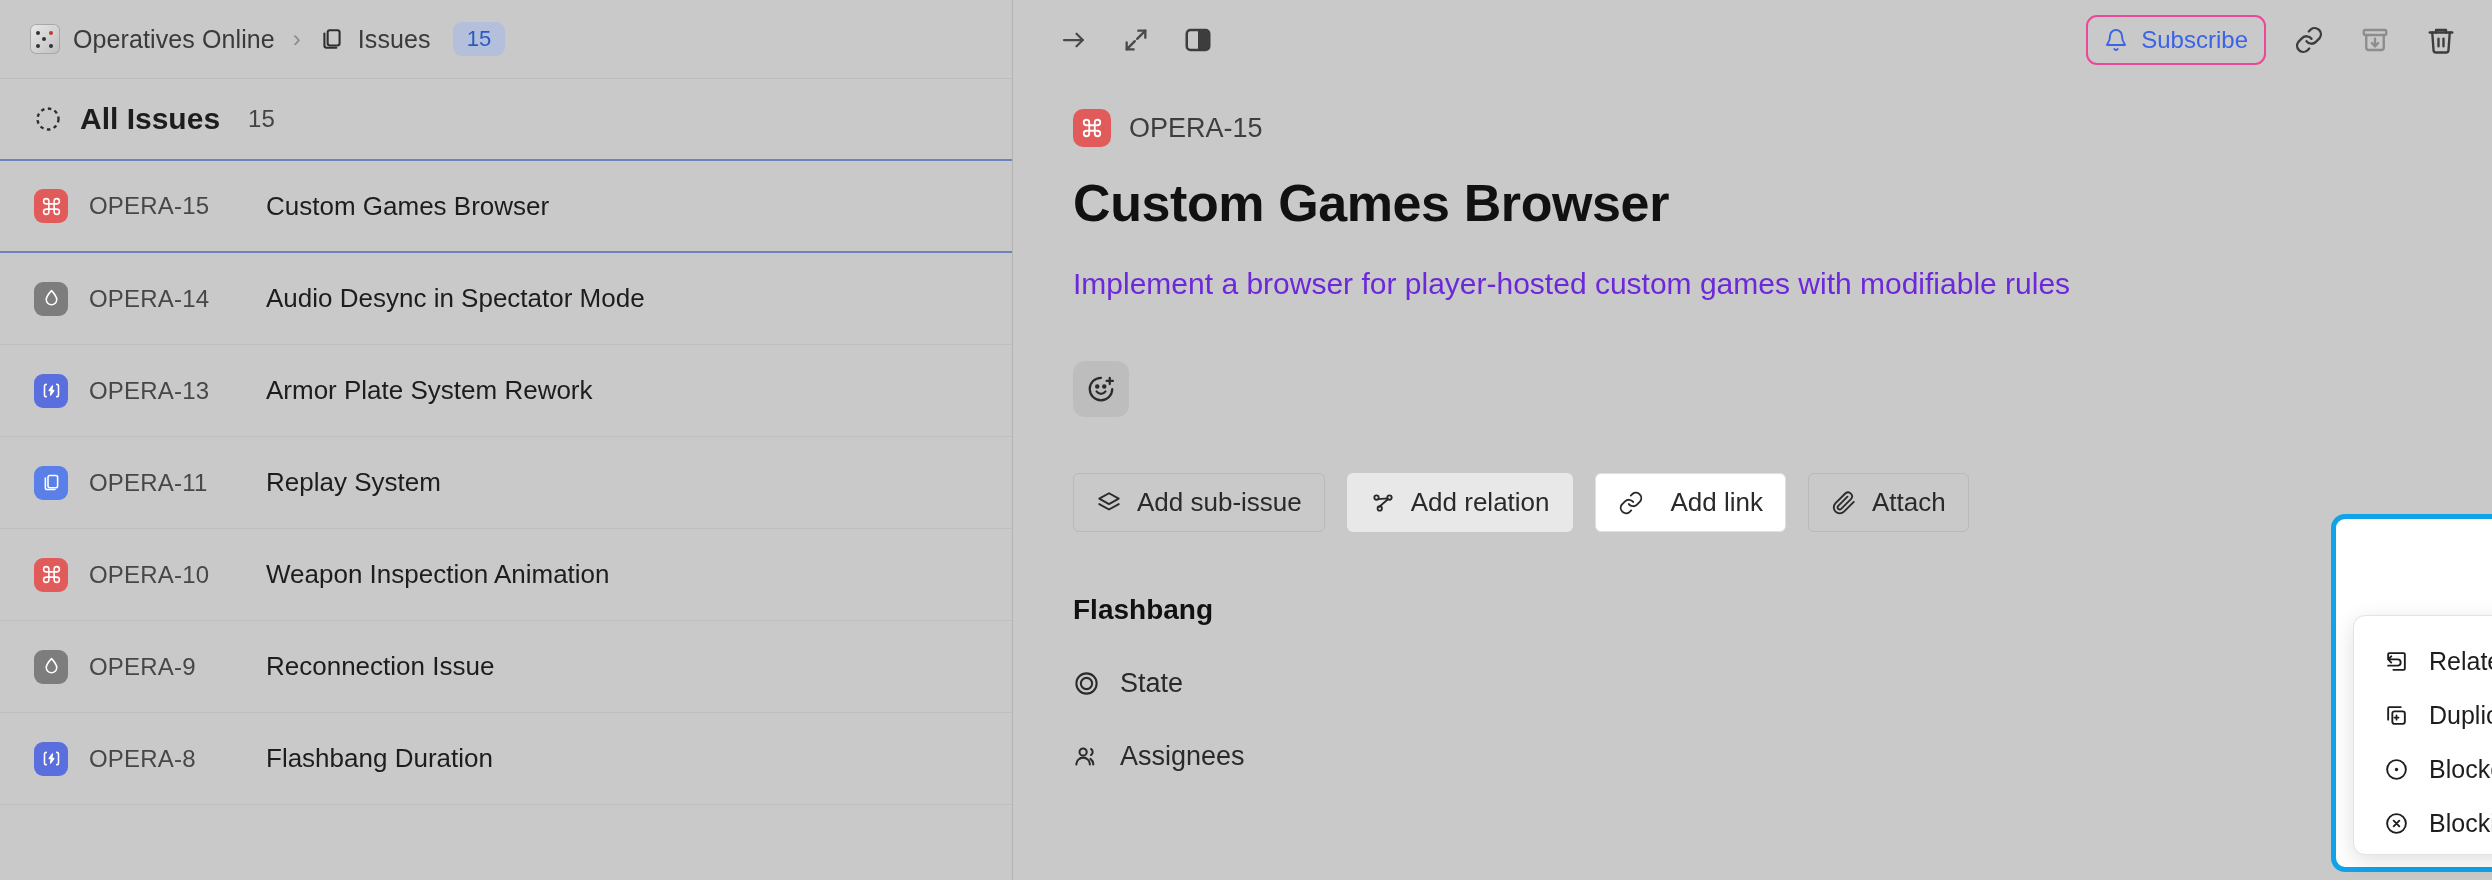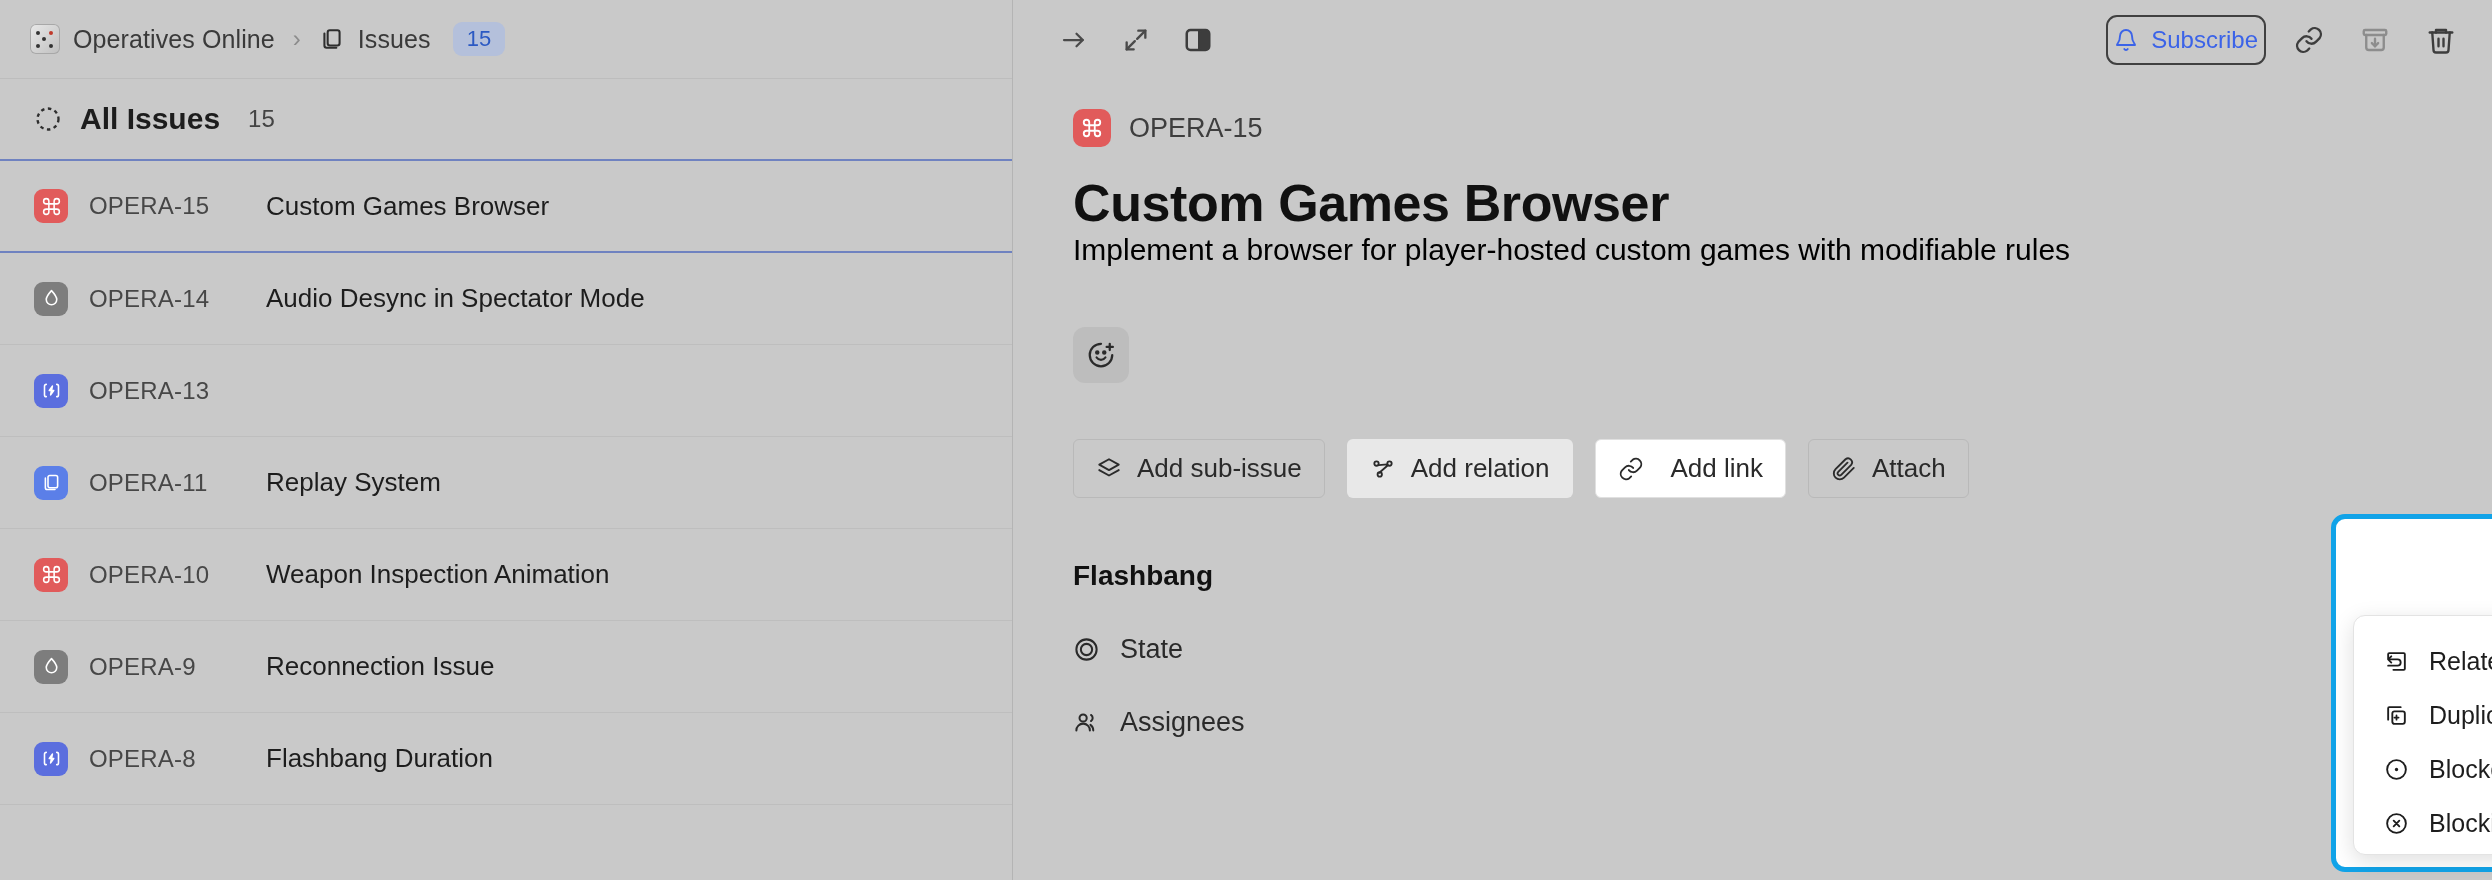--- a/index.html
+++ b/index.html
@@ -95,8 +95,8 @@
   .tb-spacer { flex: 1 1 auto; }
   .subscribe-btn {
     display: flex; align-items: center; gap: 13px;
-    border: 2px solid #404040; border-radius: 11px;
-    padding: 9px 6px; color: #3b63e8; font-size: 24px;
+    border: 2px solid #ec4899; border-radius: 11px;
+    padding: 9px 16px; color: #3b63e8; font-size: 24px;
     background: transparent; cursor: pointer;
   }
   .tb-icon-right {

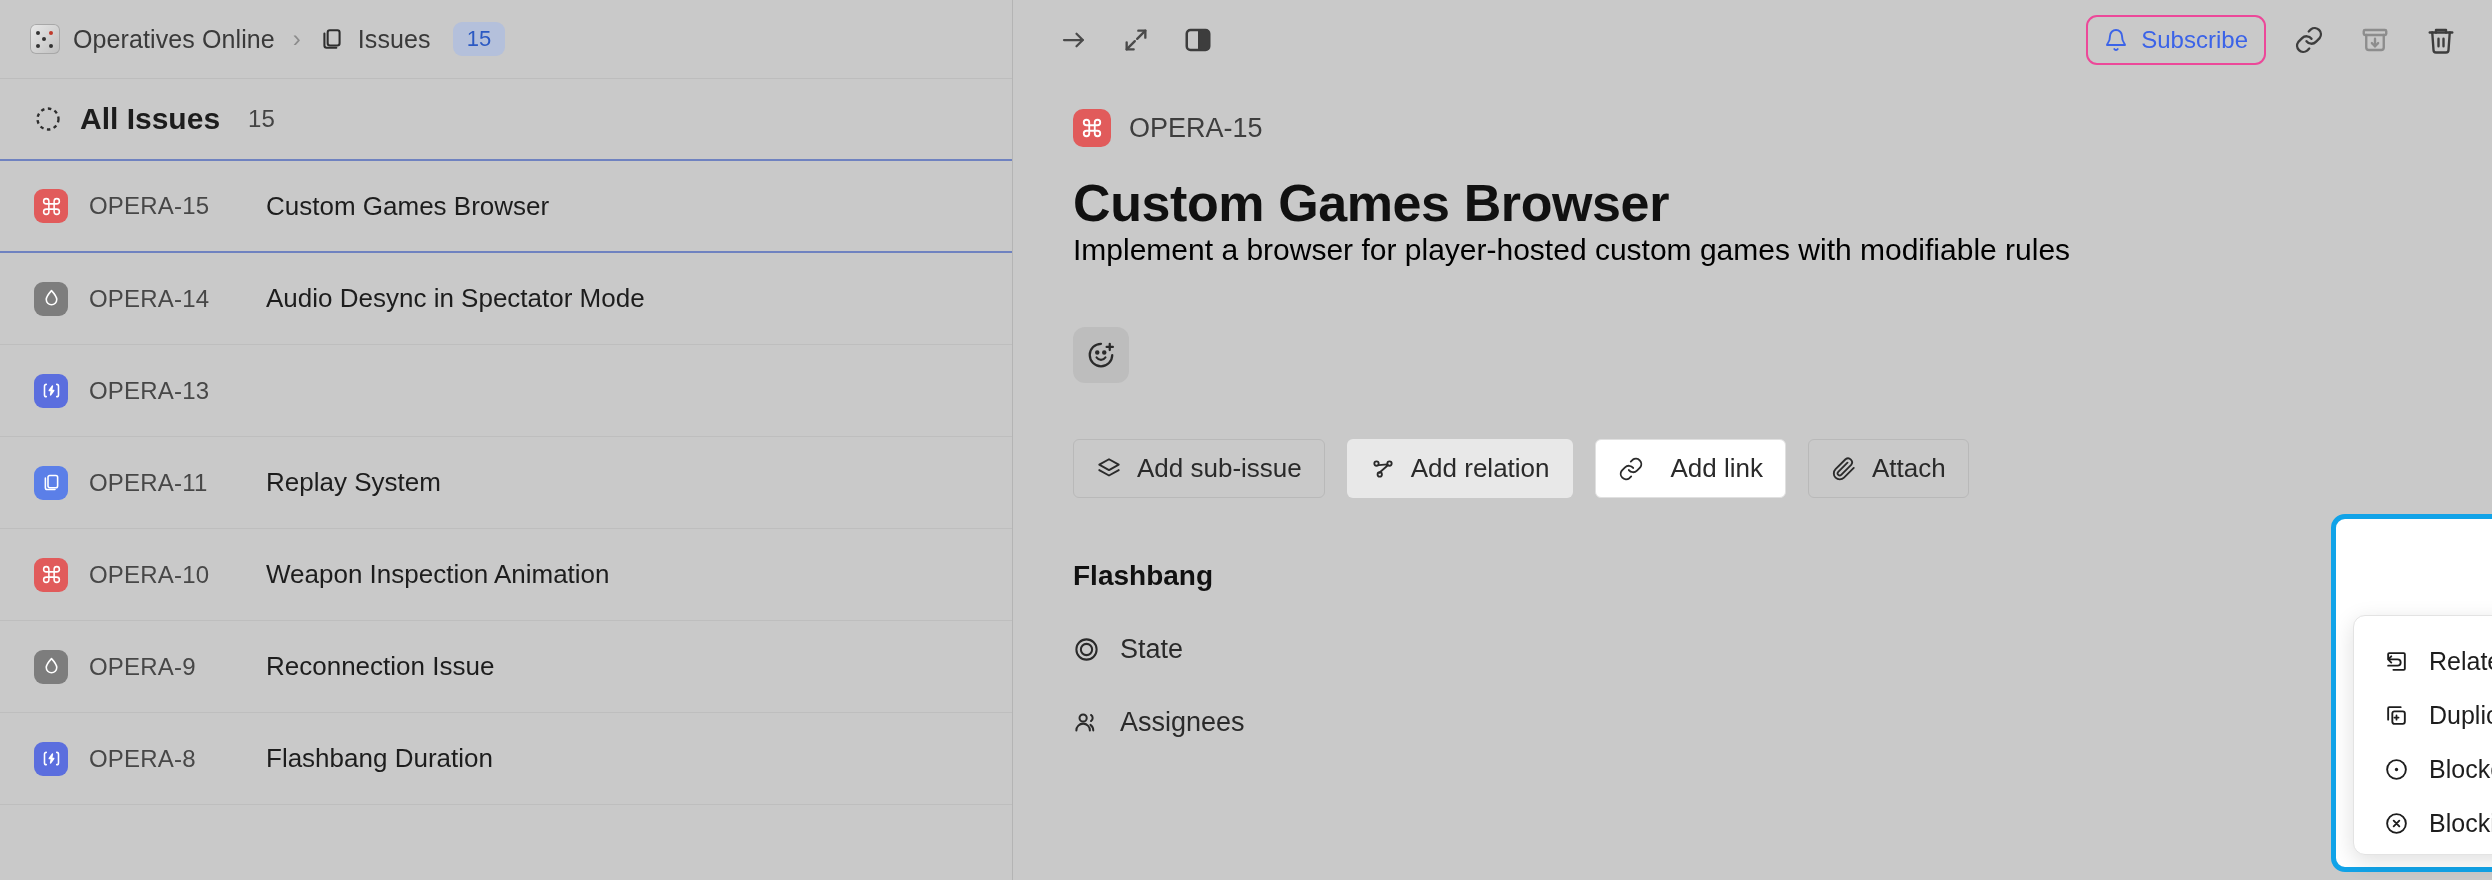--- a/index.html
+++ b/index.html
@@ -115,7 +115,7 @@
   .issue-heading {
     font-size: 52px; font-weight: 700; color: #111; margin-top: 26px; letter-spacing: -.4px;
   }
-  .issue-desc { font-size: 30px; color: #000000; }
+  .issue-desc { font-size: 30px; color: #6d28d9; margin-top: 34px; }
   .reaction-btn {
     width: 56px; height: 56px; border-radius: 12px; background: #bdbdbd;
     display: flex; align-items: center; justify-content: center;

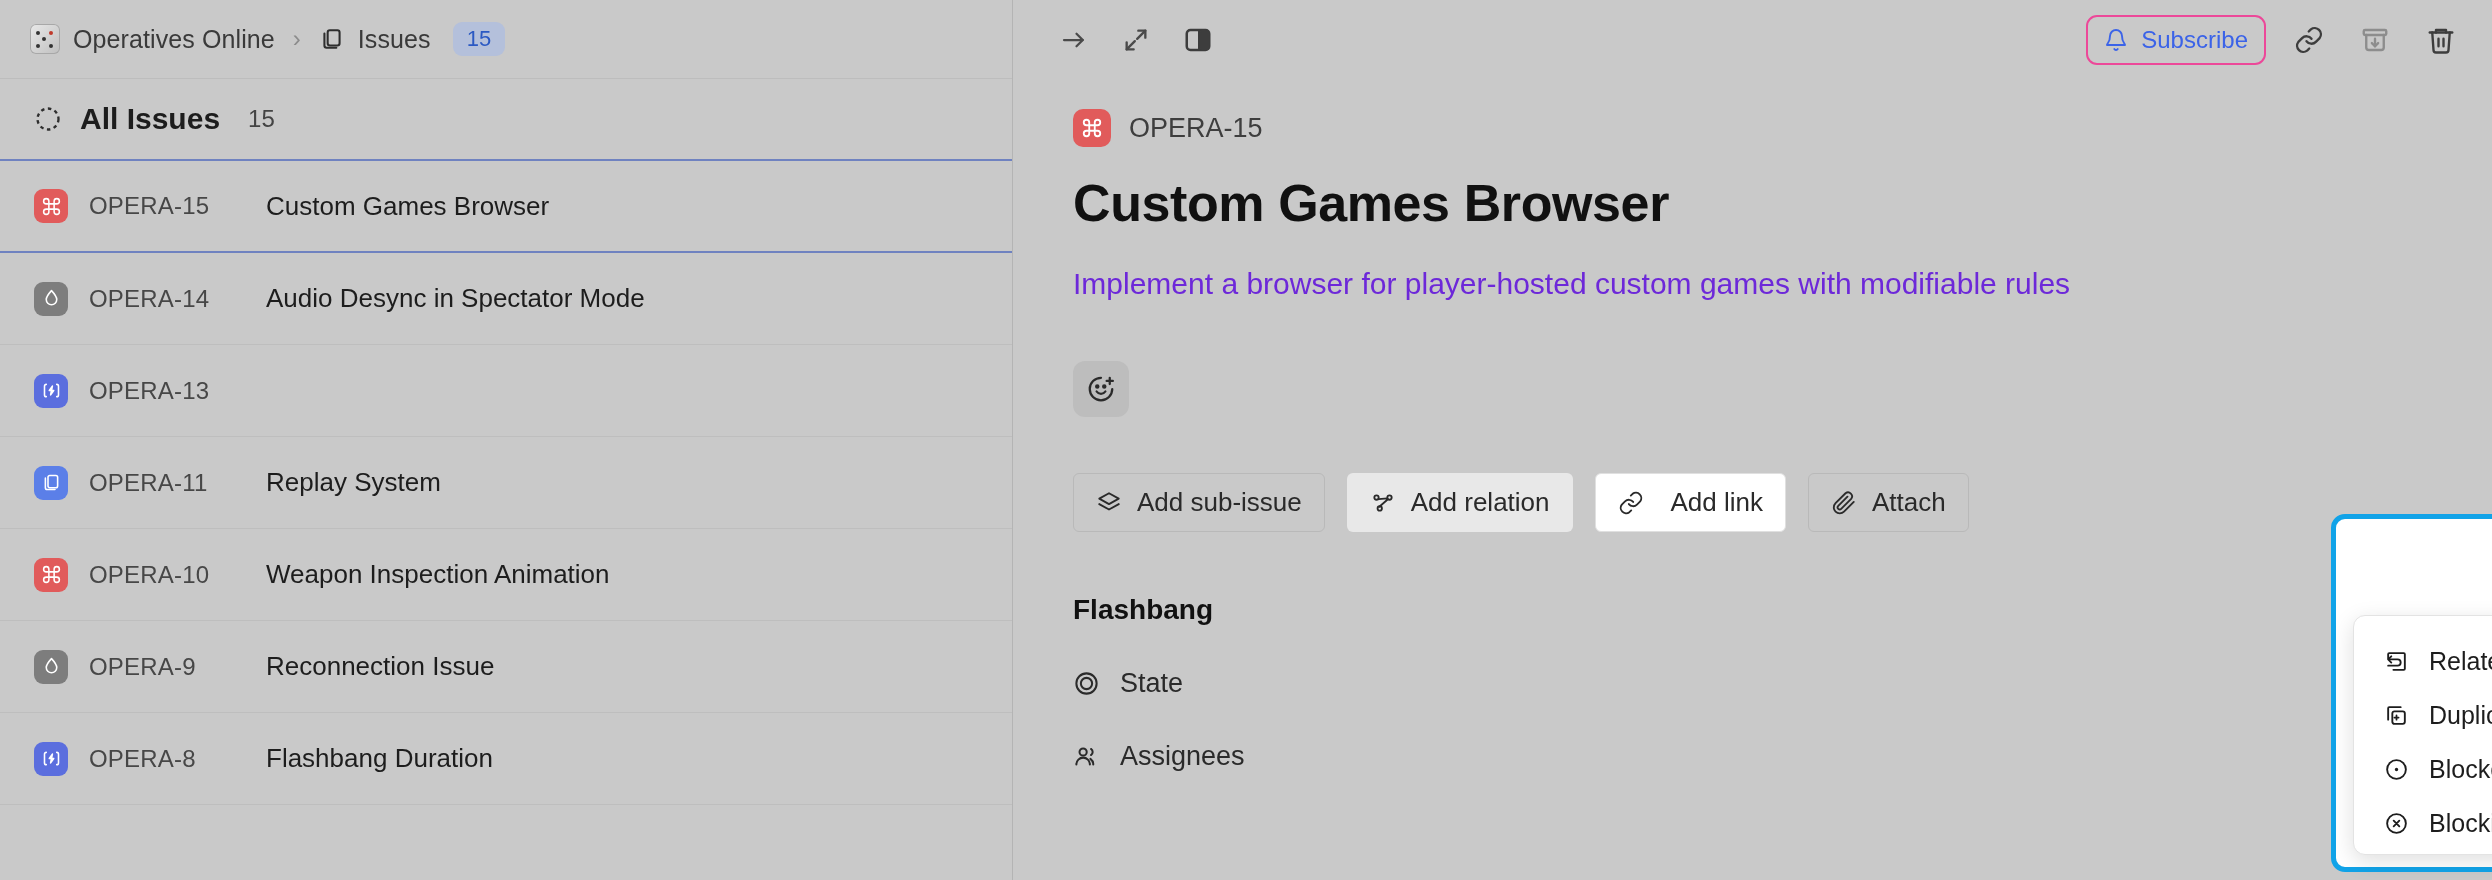--- a/index.html
+++ b/index.html
@@ -236,6 +236,7 @@
             </svg>
           </span>
           <span class="issue-key">OPERA-13</span>
+          <span class="issue-title">Armor Plate System Rework</span>
         </div>
         <div class="issue-row">
           <span class="proj-icon" style="background:#5b7fe8">

